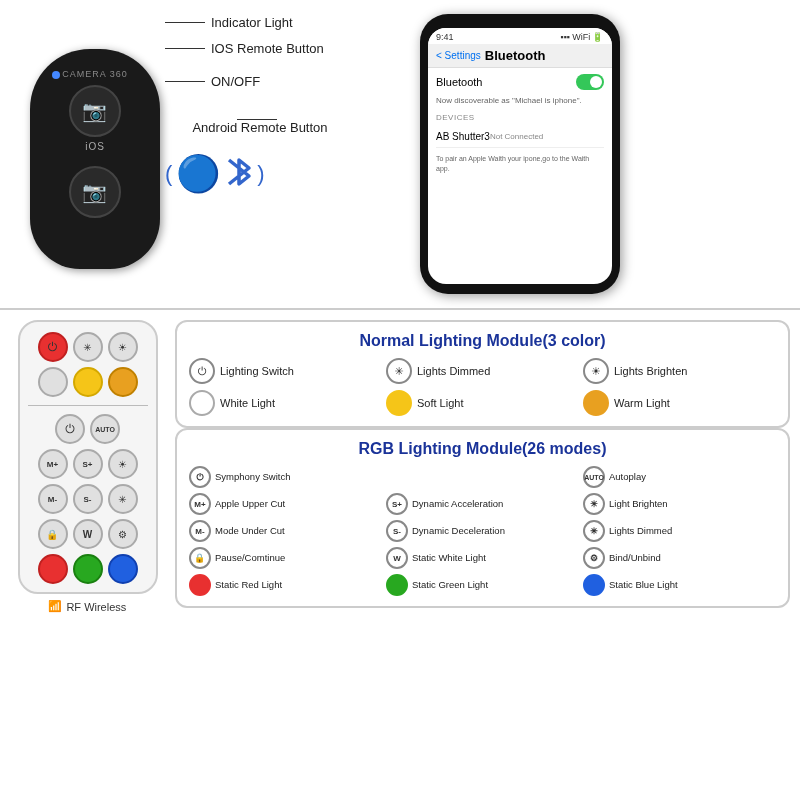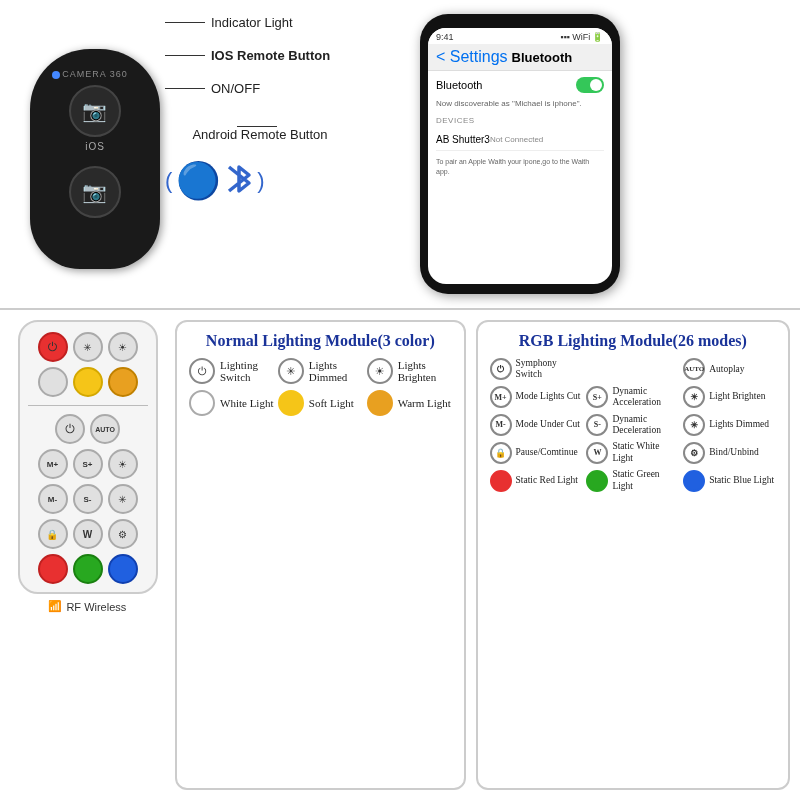--- a/index.html
+++ b/index.html
@@ -478,7 +478,7 @@
         <div class="ann-dash"></div>
         <span class="ann-text">Indicator Light</span>
       </div>
-      <div class="annotation-line" style="margin-top:18px;font-weight:bold;">
+      <div class="annotation-line" style="margin-top:11px;">
         <div class="ann-dash"></div>
         <span class="ann-text">IOS Remote Button</span>
       </div>

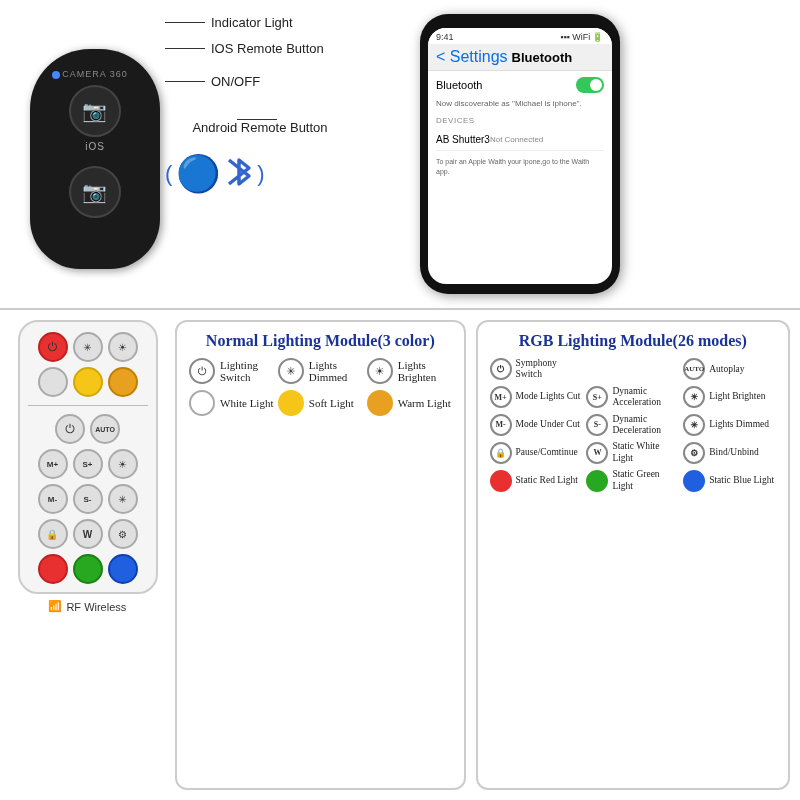--- a/index.html
+++ b/index.html
@@ -189,7 +189,7 @@
 
     .phone-back {
       color: #0070f0;
-      font-size: 16px;
+      font-size: 10px;
       margin-right: 4px;
     }
 

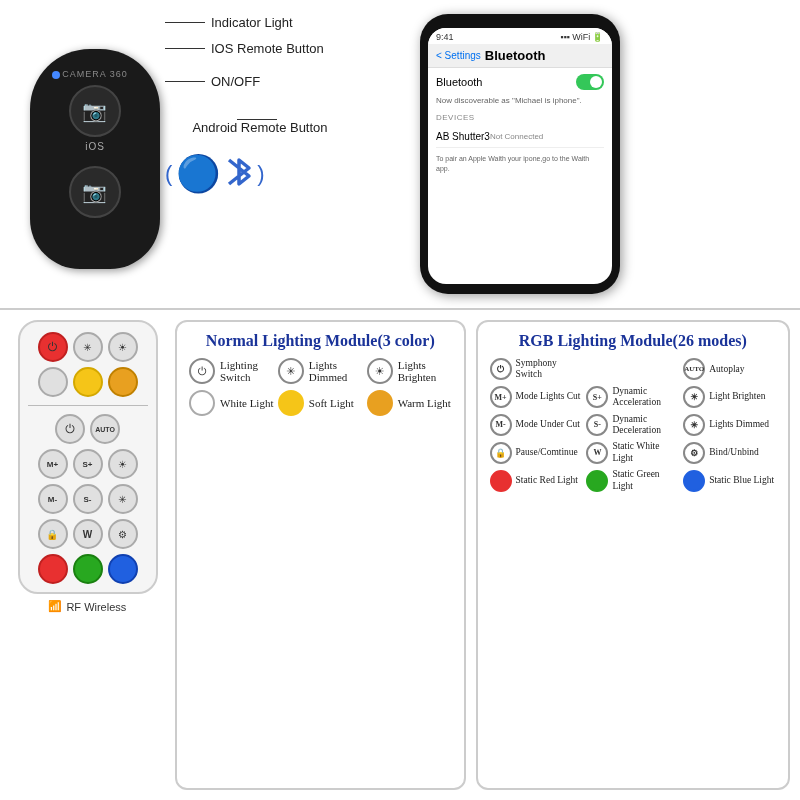--- a/index.html
+++ b/index.html
@@ -349,9 +349,7 @@
     .info-panels-col {
       flex: 1;
       display: flex;
-      flex-direction: row;
-      gap: 10px;
-      font-family: Liberation Serif, serif;
+      flex-direction: column;
     }
 
     .module-panel {

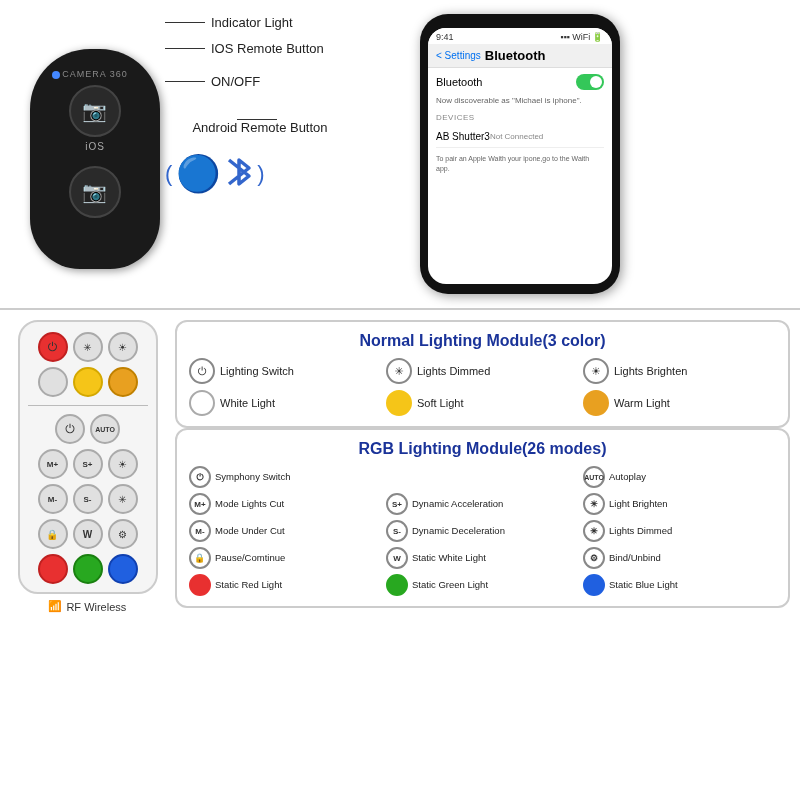--- a/index.html
+++ b/index.html
@@ -644,7 +644,7 @@
 
         <div class="rgb-item">
           <div class="rgb-icon" style="font-size:8px;">M+</div>
-          <span class="rgb-item-label">Mode Lights Cut</span>
+          <span class="rgb-item-label">Apple Upper Cut</span>
         </div>
         <div class="rgb-item">
           <div class="rgb-icon" style="font-size:8px;">S+</div>

